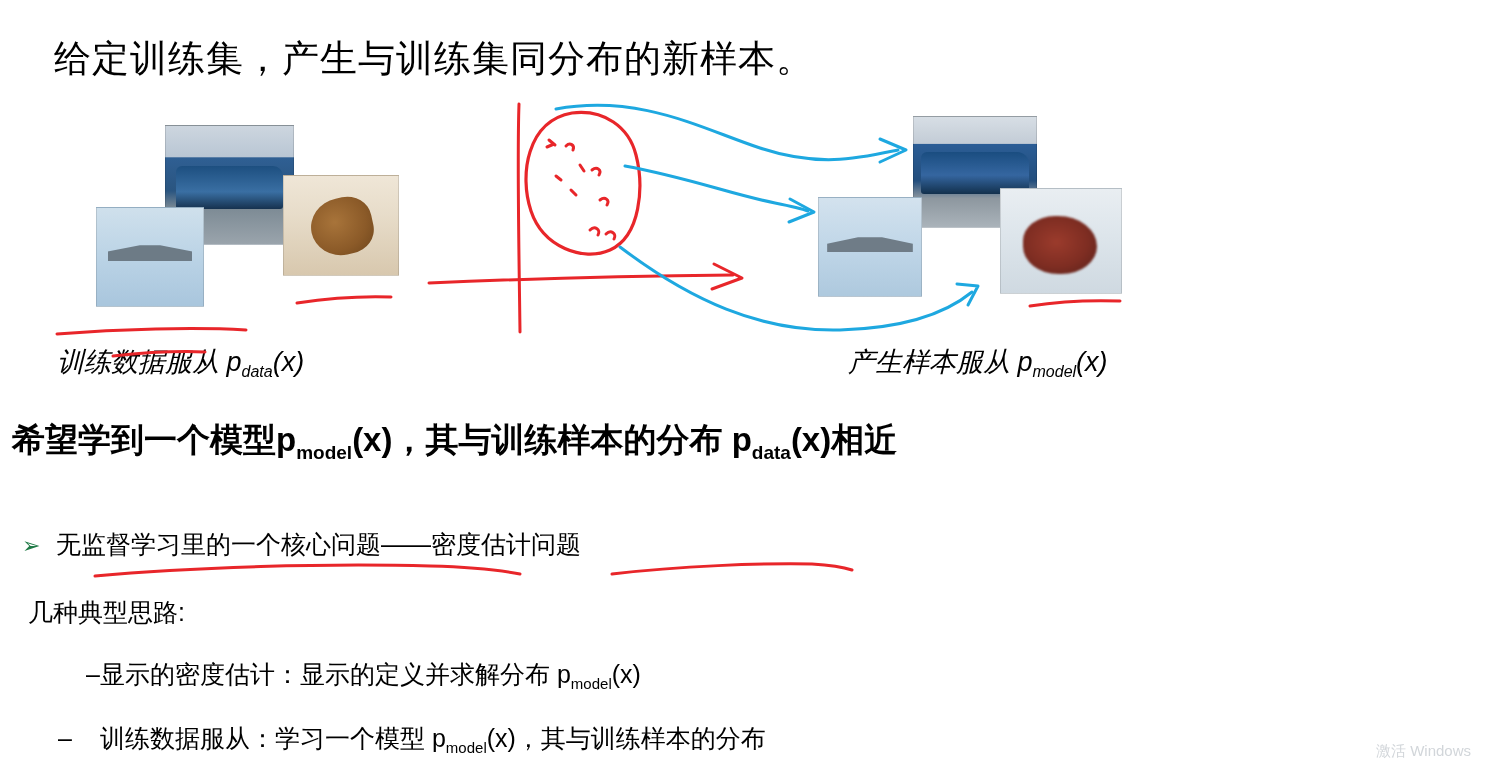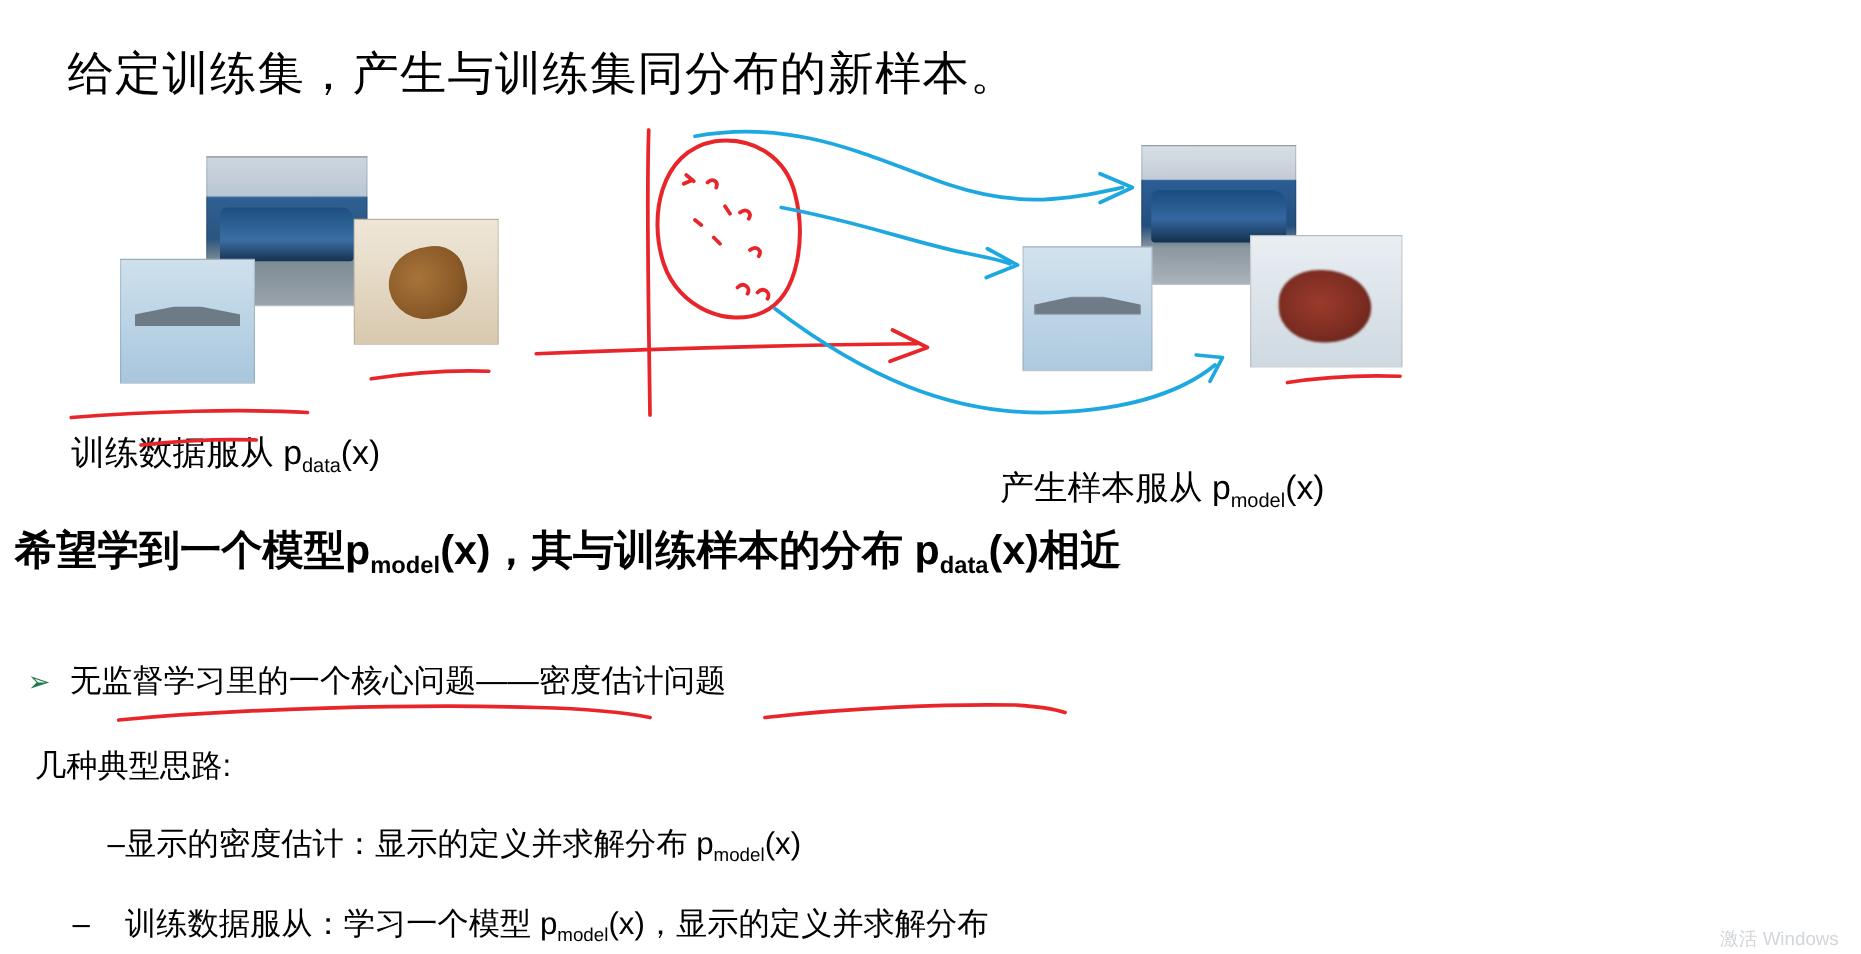--- a/index.html
+++ b/index.html
@@ -109,6 +109,7 @@
     position: absolute;
     font-size: 27px;
     white-space: nowrap;
+    font-style: italic;
   }
   .cap-left  { left: 57px;  top: 344px; }
   .cap-right { left: 800px; top: 344px; margin-top: 28px; }

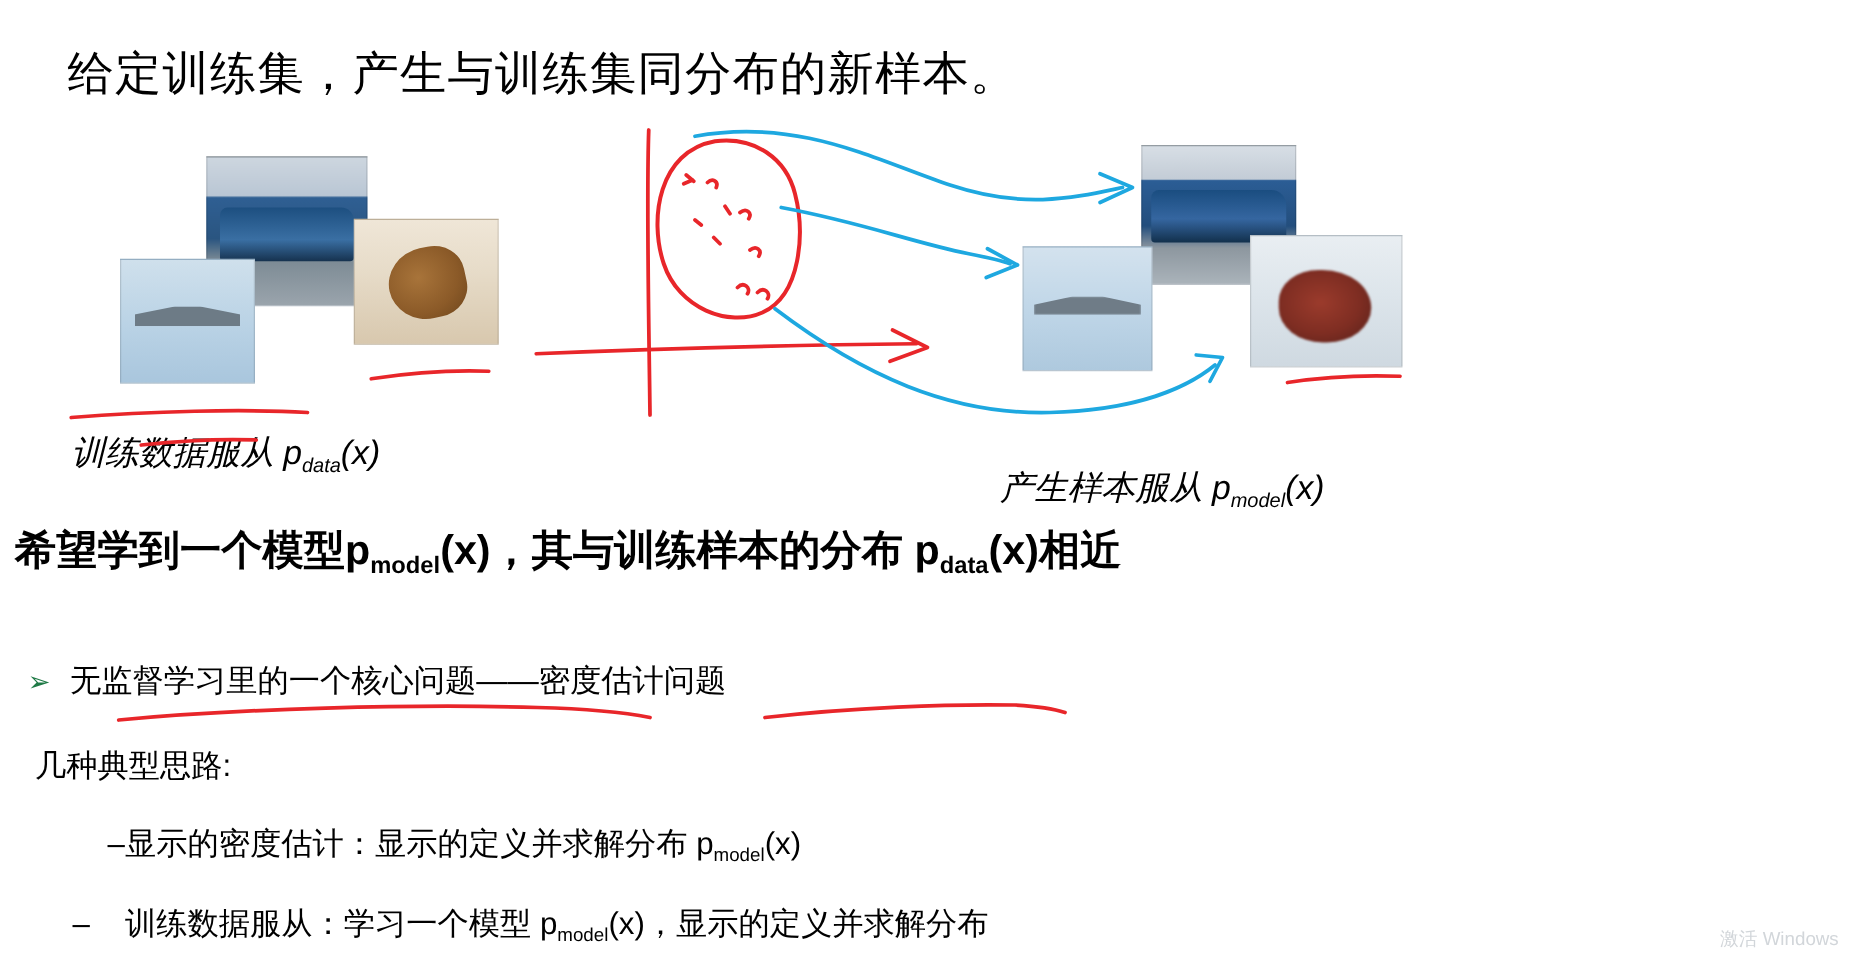--- a/index.html
+++ b/index.html
@@ -112,7 +112,7 @@
     font-style: italic;
   }
   .cap-left  { left: 57px;  top: 344px; }
-  .cap-right { left: 800px; top: 344px; margin-top: 28px; }
+  .cap-right { left: 848px; top: 344px; }
 
   .formula { font-size: 27px; }
   .formula sub { font-size: 16px; }

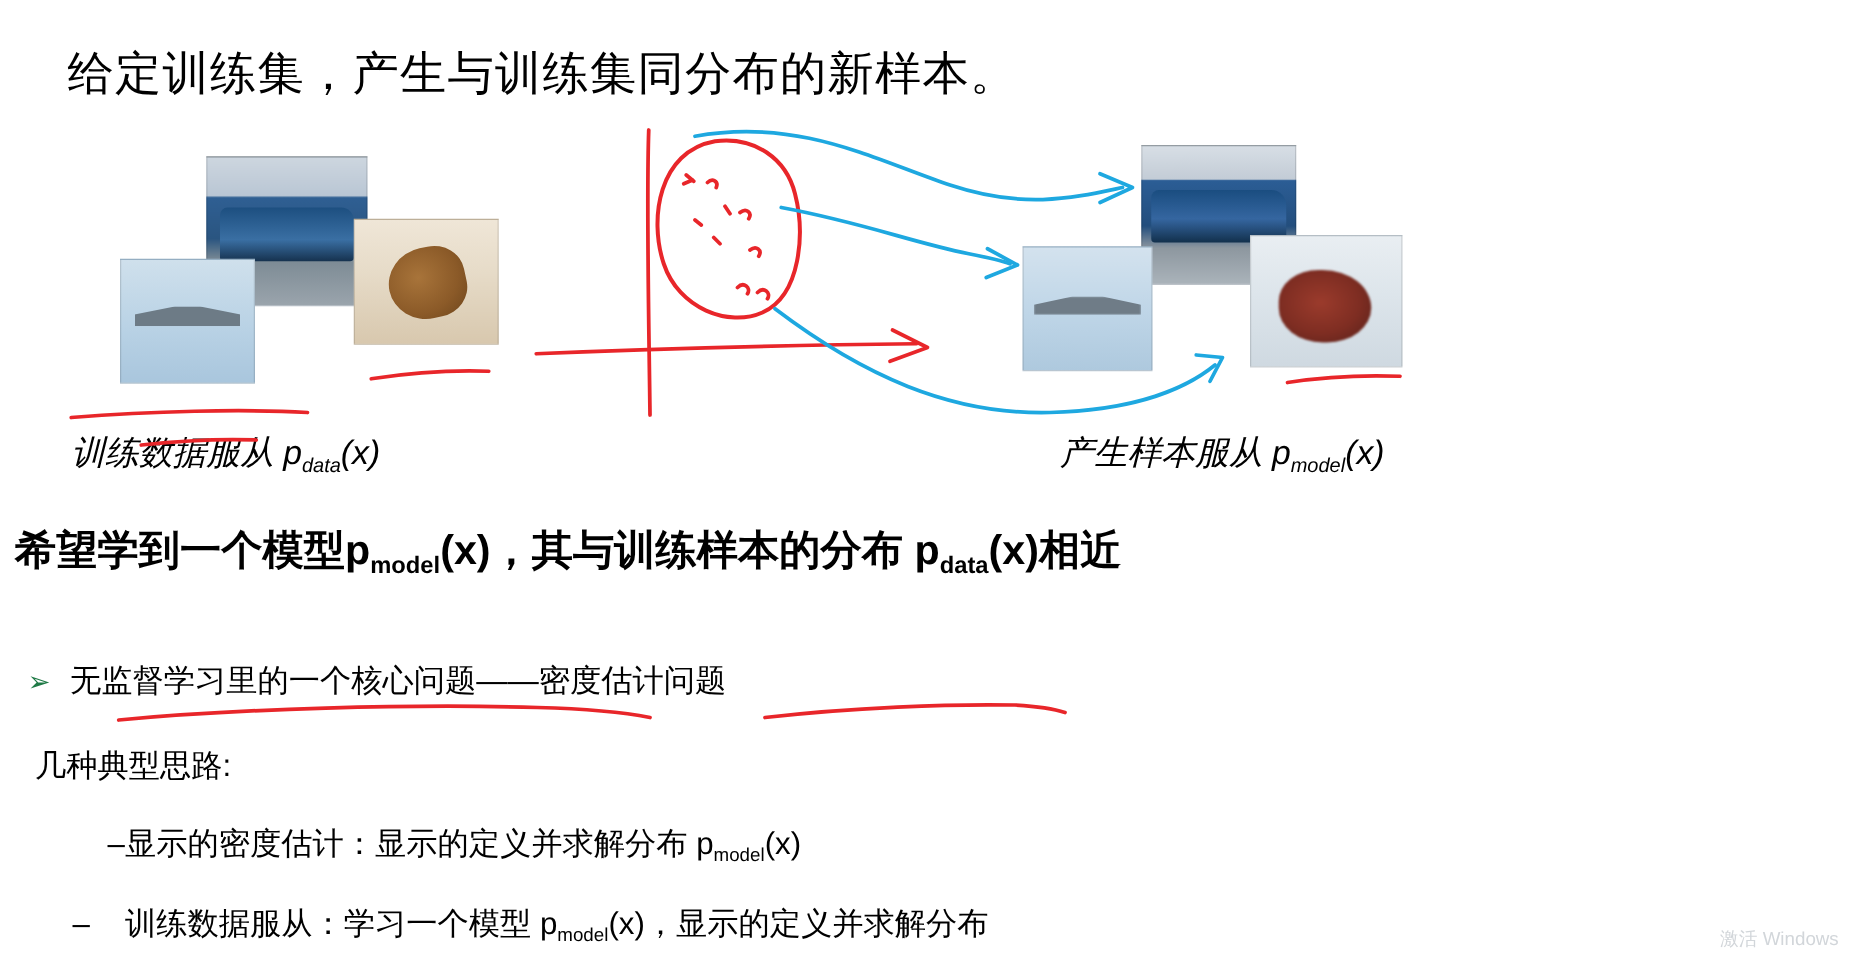--- a/index.html
+++ b/index.html
@@ -201,7 +201,7 @@
   </div>
 
   <div class="bullet-row b4">
-    <span class="dash">–</span><span>训练数据服从：学习一个模型  p</span><sub>model</sub><span>(x)，显示的定义并求解分布</span>
+    <span class="dash">–</span><span>训练数据服从：学习一个模型  p</span><sub>model</sub><span>(x)，其与训练样本的分布</span>
   </div>
 
   <svg id="ink" viewBox="0 0 1489 763">

